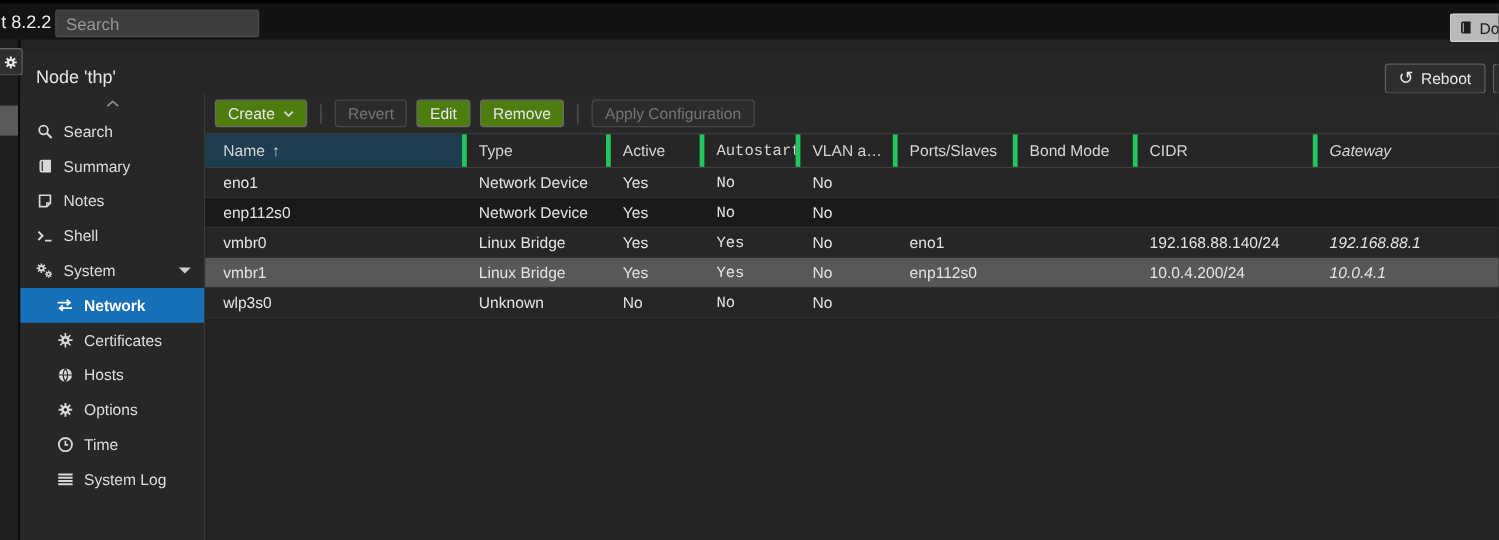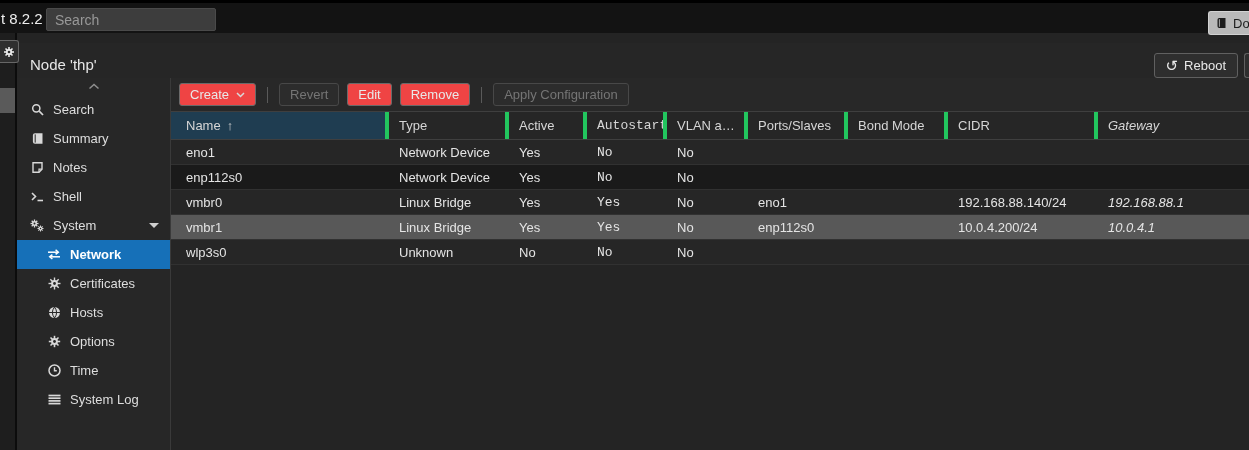--- a/index.html
+++ b/index.html
@@ -39,7 +39,7 @@
   
   .content { position:absolute; left:171px; top:78px; width:1078px; height:372px; background:#242424; }
   .toolbar { height:33px; background:#282828; display:flex; align-items:center; gap:8px; padding-left:8px; }
-  .tb-btn { height:23px; background:#ef4444; border:1px solid #6a6a6a; border-radius:3px; color:#e8e8e8; font-size:13px; display:flex; align-items:center; gap:7px; padding:0 10px; cursor:pointer; white-space:nowrap; }
+  .tb-btn { height:23px; background:#4d7c0f; border:1px solid #6a6a6a; border-radius:3px; color:#e8e8e8; font-size:13px; display:flex; align-items:center; gap:7px; padding:0 10px; cursor:pointer; white-space:nowrap; }
   .tb-btn:disabled, .tb-btn.disabled { background:#2c2c2c; border-color:#484848; color:#757575; cursor:default; }
   .tb-sep { width:1px; height:16px; background:#5a5a5a; margin:0 3px; }
 

